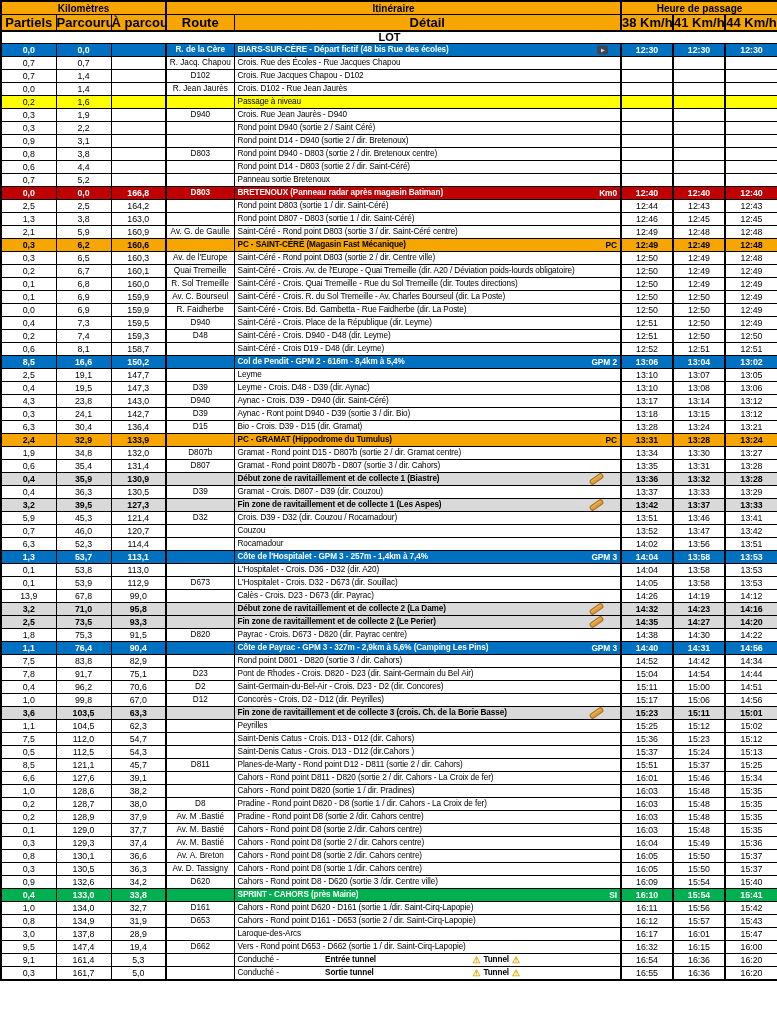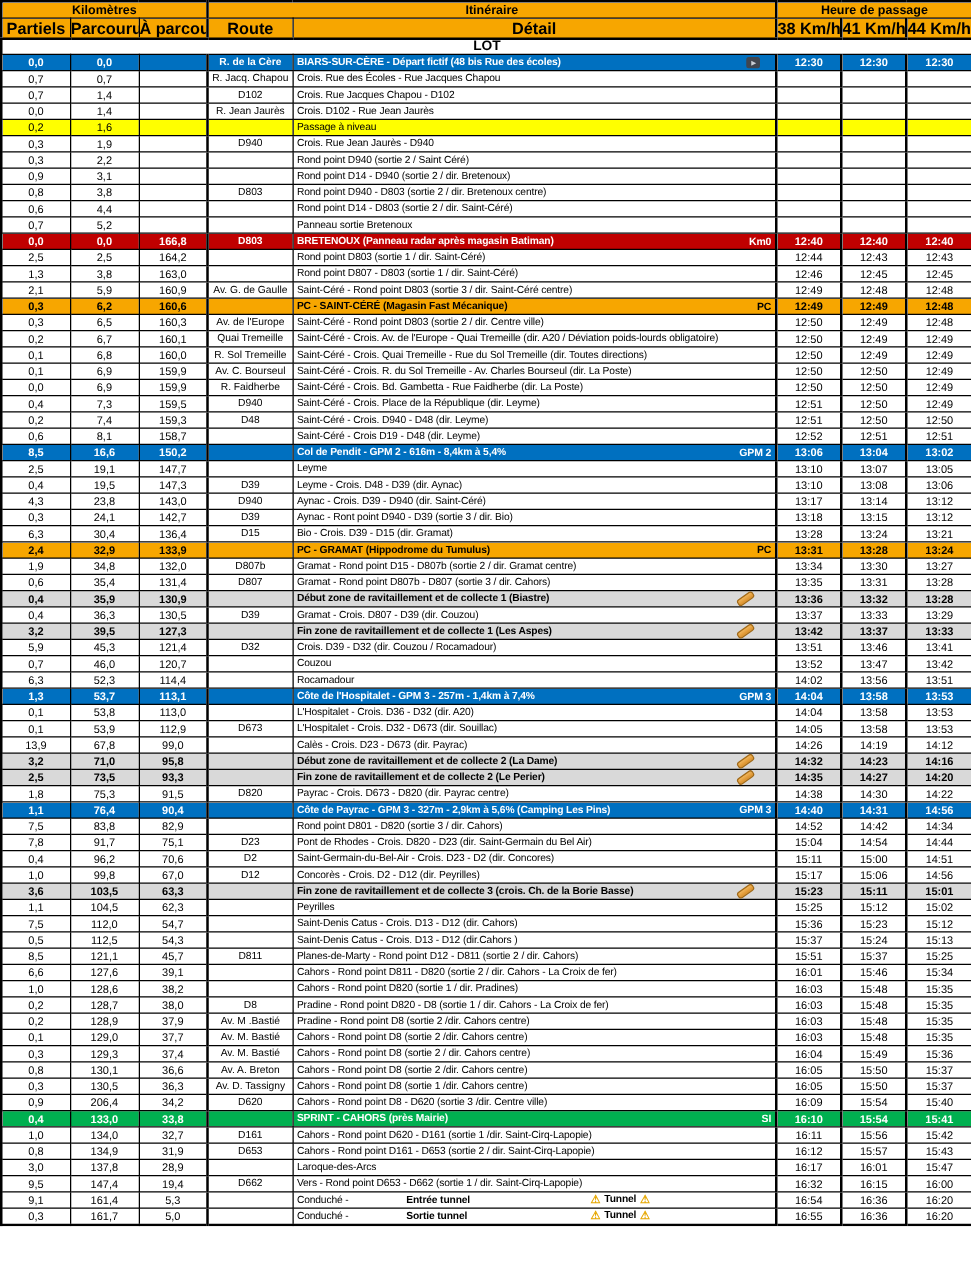--- a/index.html
+++ b/index.html
@@ -734,7 +734,7 @@
         </tr>
         <tr>
           <td class="num">0,9</td>
-          <td class="num">206,4</td>
+          <td class="num">132,6</td>
           <td class="num">34,2</td>
           <td class="route bl2">D620</td>
           <td class="detail"><span class="dtext">Cahors - Rond point D8 - D620 (sortie 3 /dir. Centre ville)</span></td>

